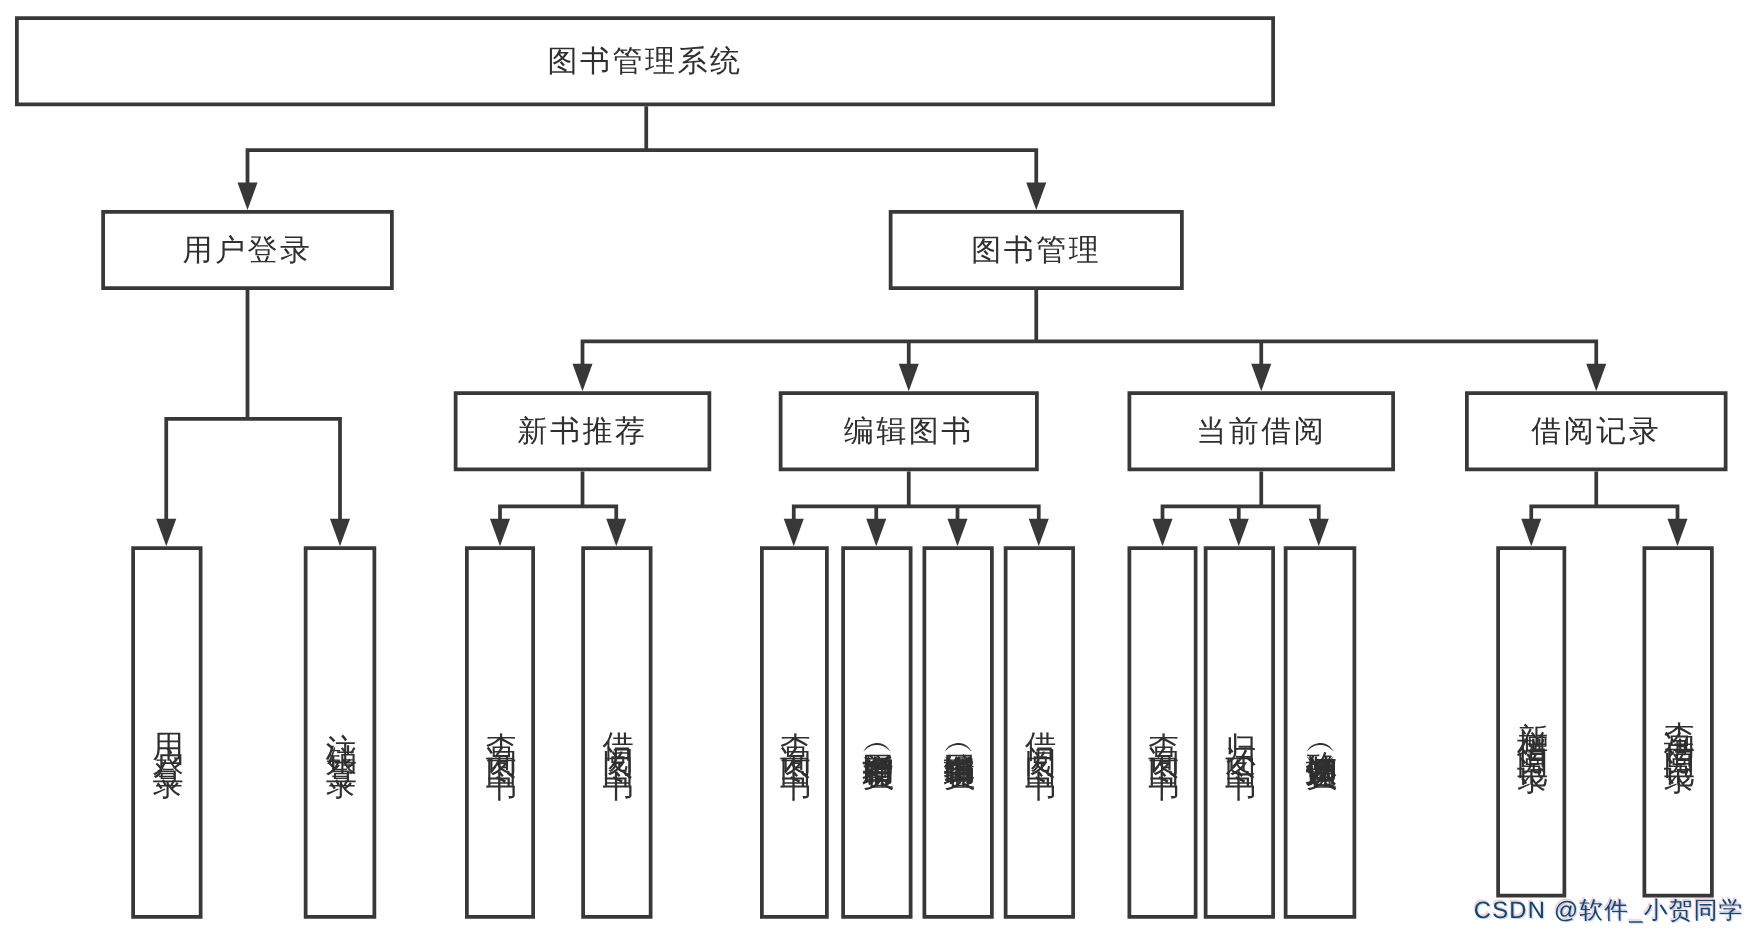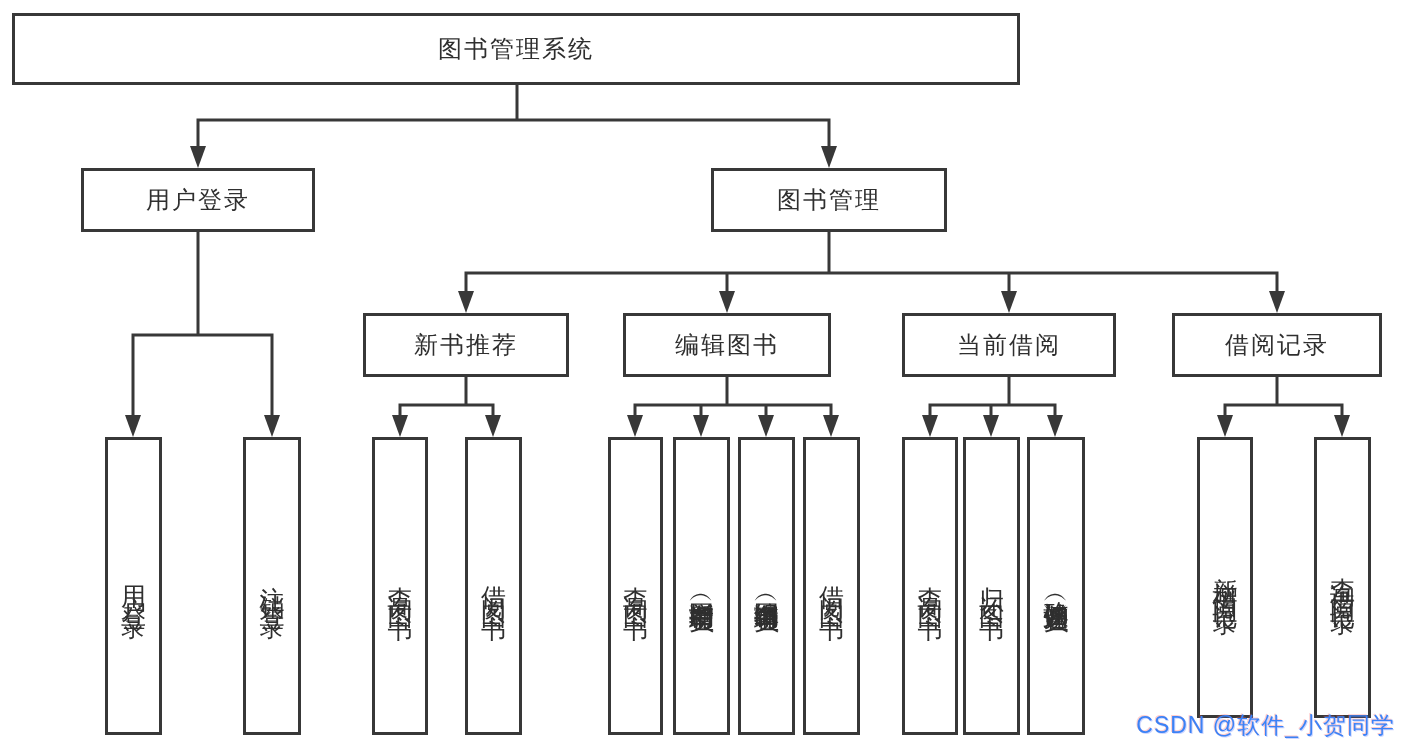--- a/index.html
+++ b/index.html
@@ -40,8 +40,8 @@
     position:absolute;
     right:10px;
     bottom:6px;
-    font-size:23px;
-    color:#3b82f6;
+    font-size:19px;
+    color:#0c4a6e;
     letter-spacing:1px;
     text-shadow:-1px -1px 0 rgba(255,90,90,.30), 1px 1px 0 rgba(90,120,255,.30);
     white-space:nowrap;

